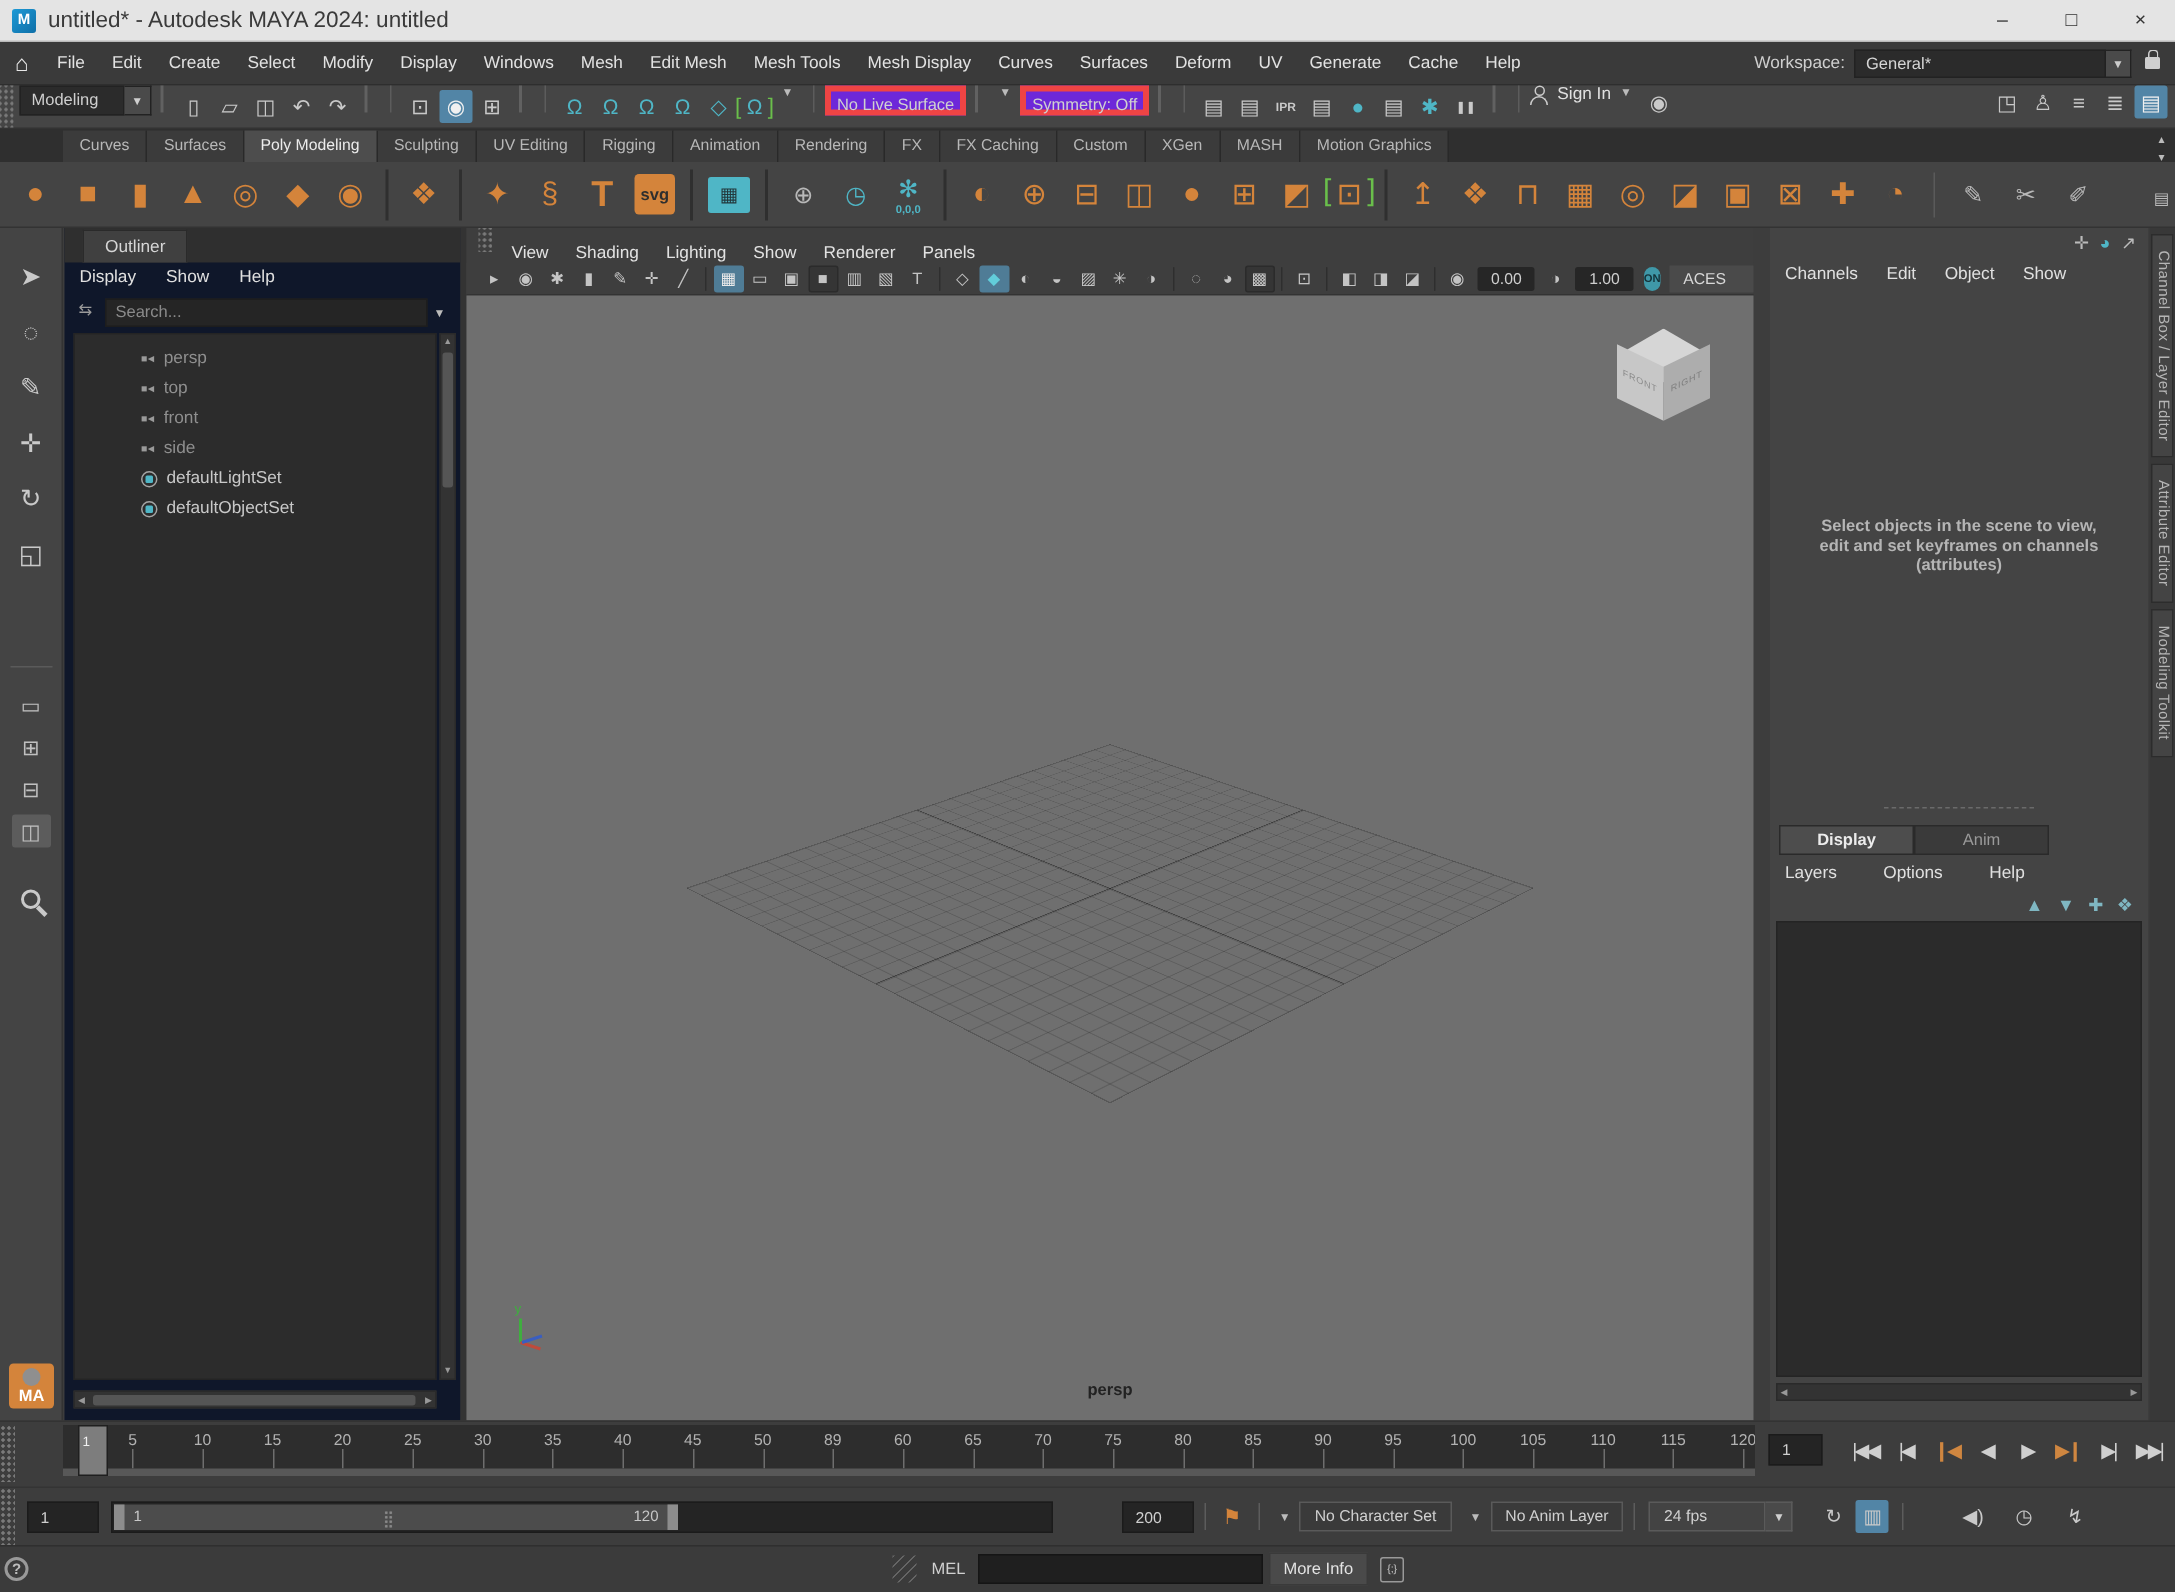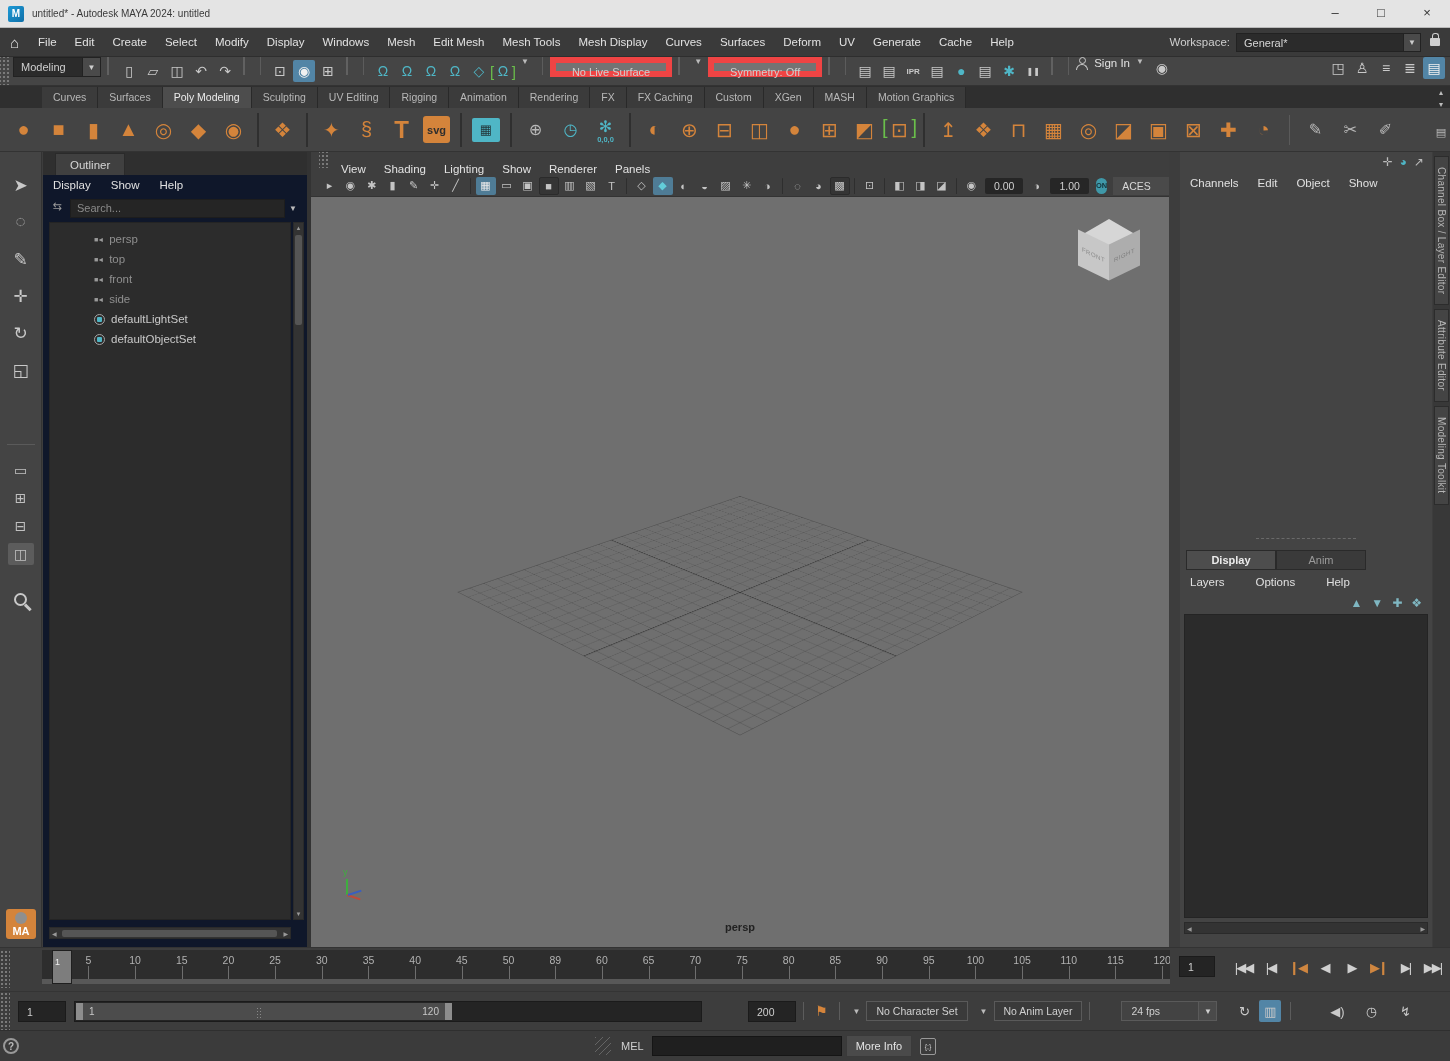--- a/index.html
+++ b/index.html
@@ -14,7 +14,7 @@
   
   .titlebar{left:0;top:0;width:1450px;height:28px;background:#e4e4e4;border-bottom:1px solid #b9b9b9;display:flex;align-items:center;color:#3a3a3a}
   .mlogo{width:16px;height:16px;margin:0 8px 0 8px;background:linear-gradient(135deg,#1d9ad6,#0f6fa8);color:#fff;font-size:10px;font-weight:bold;text-align:center;line-height:16px;border-radius:2px}
-  .ttext{font-size:10px}
+  .ttext{font-size:15px}
   .wctrl{margin-left:auto;display:flex}
   .wb{width:46px;height:27px;text-align:center;line-height:26px;font-size:13px;color:#333}
 

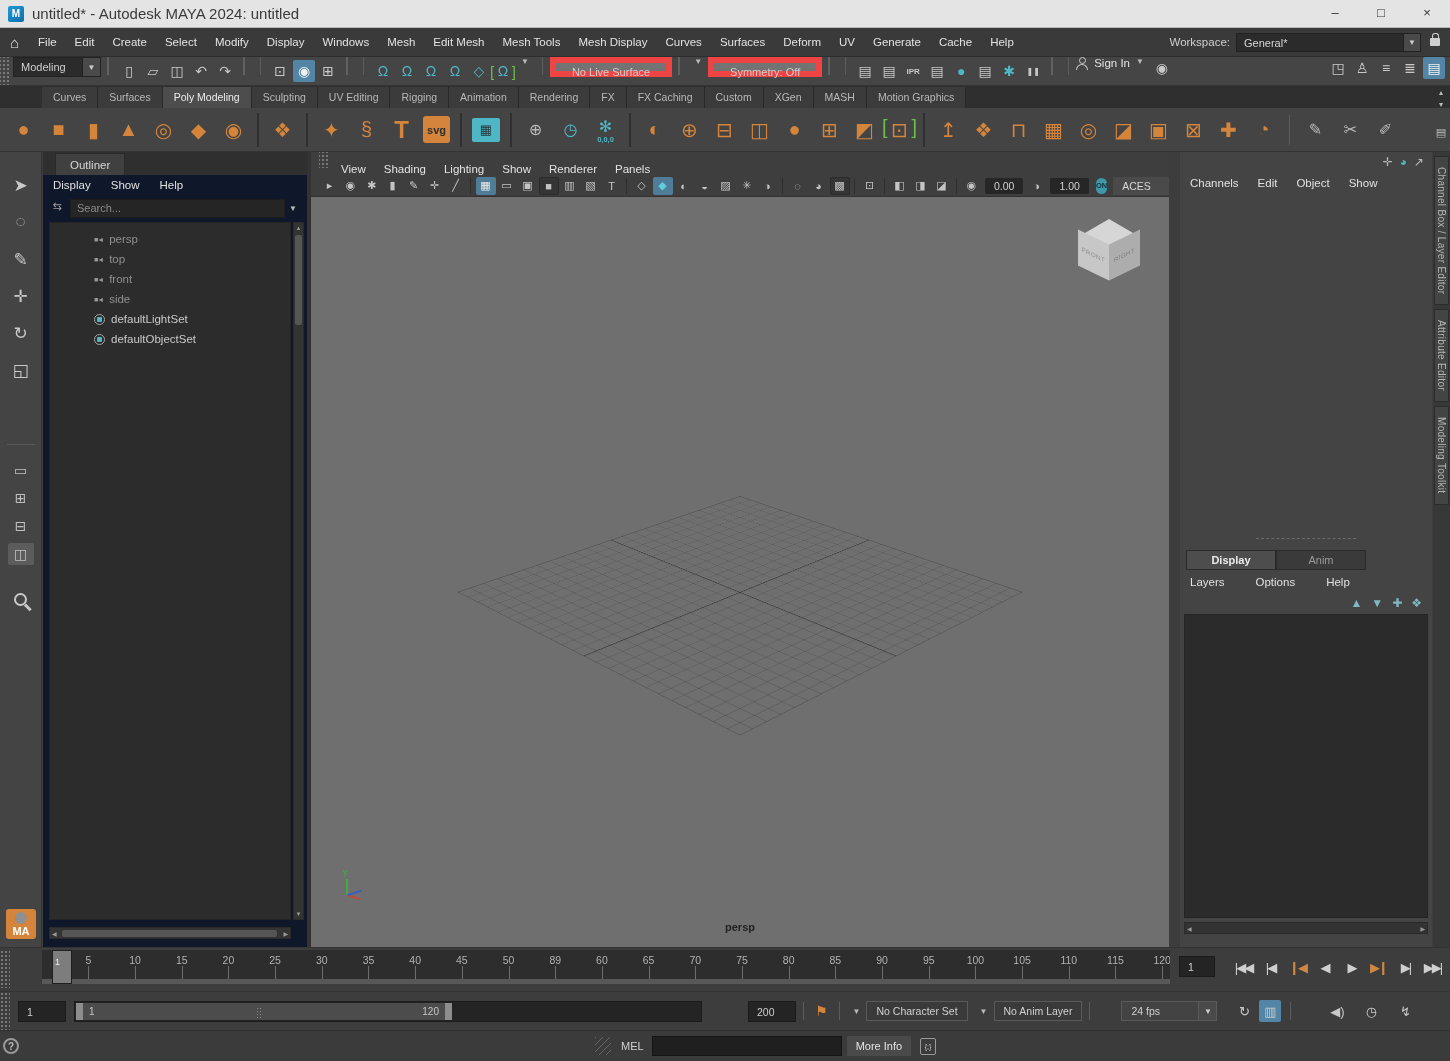--- a/index.html
+++ b/index.html
@@ -41,7 +41,7 @@
   .brkg{position:relative}
   .brkg::before{content:"[";color:#6abf4b;position:absolute;left:-2px;font-size:15px}
   .brkg::after{content:"]";color:#6abf4b;position:absolute;right:-2px;font-size:15px}
-  .slfield{height:20px;background:#737373;border:6px solid #ef4444;font-size:11px;line-height:18px;padding:0 16px;color:#d0d0d0}
+  .slfield{height:20px;background:#6d28d9;border:4px solid #ef4444;font-size:11px;line-height:18px;padding:0 4px;color:#d0d0d0}
   .caret{font-size:8px;color:#bbb;margin:0 6px}
   .person{position:relative;width:12px;height:13px;margin-right:6px}
   .person::before{content:"";position:absolute;left:3px;top:0;width:5px;height:5px;border:1.5px solid #ccc;border-radius:50%}

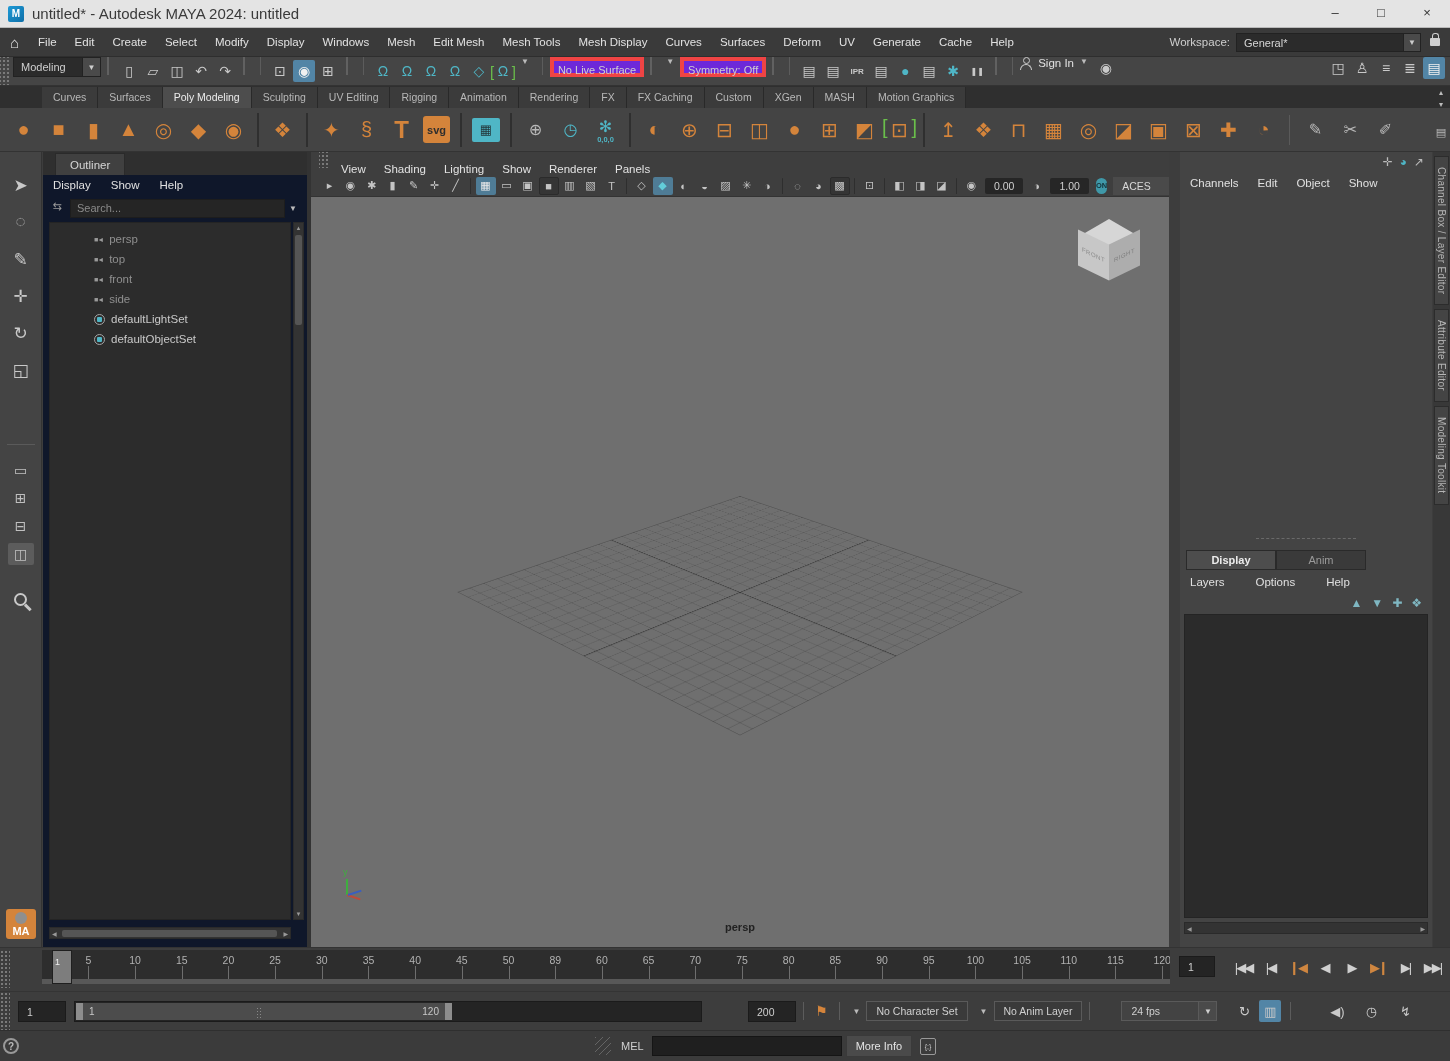--- a/index.html
+++ b/index.html
@@ -790,6 +790,9 @@
         <span>Object</span>
         <span>Show</span>
       </div>
+    <div class="cb-msg">Select objects in the scene to view,
+edit and set keyframes on channels
+(attributes)</div>
     <div class="cb-dots"></div>
     <div class="le-tabs">
 

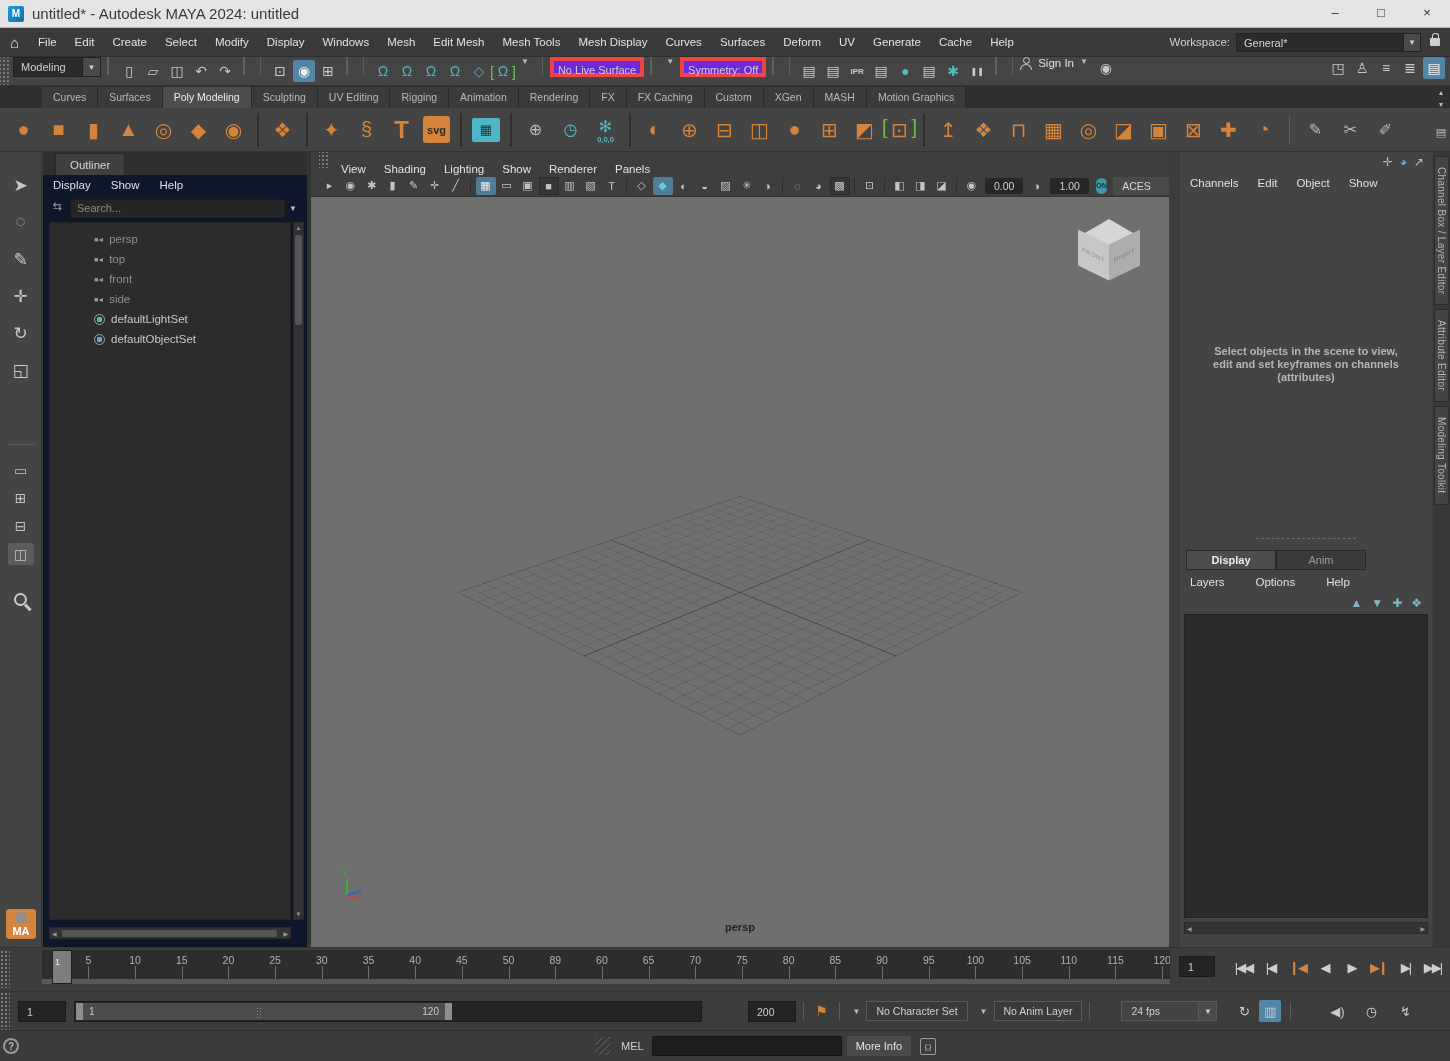--- a/index.html
+++ b/index.html
@@ -177,7 +177,7 @@
   .rend{margin-left:46px}
   .bm{color:#d4843b;font-size:14px;margin:0 4px}
   .rsfield{background:#3a3a3a;border:1px solid #5a5a5a;height:20px;line-height:19px;font-size:10.5px;color:#d0d0d0;padding:0 9px}
-  .fpsbox{display:flex;margin-left:24px}
+  .fpsbox{display:flex;margin-left:2px}
   .fpsfield{width:78px;background:#434343;border:1px solid #5a5a5a;height:20px;line-height:19px;font-size:10.5px;padding:0 9px;color:#d0d0d0}
   .fpscaret{width:18px;height:20px;background:#4a4a4a;border:1px solid #5a5a5a;border-left:none;text-align:center;line-height:19px;font-size:8px}
   .rsic{width:22px;height:22px;display:flex;align-items:center;justify-content:center;color:#c9c9c9;font-size:13px;margin:0 2px;border-radius:2px}

